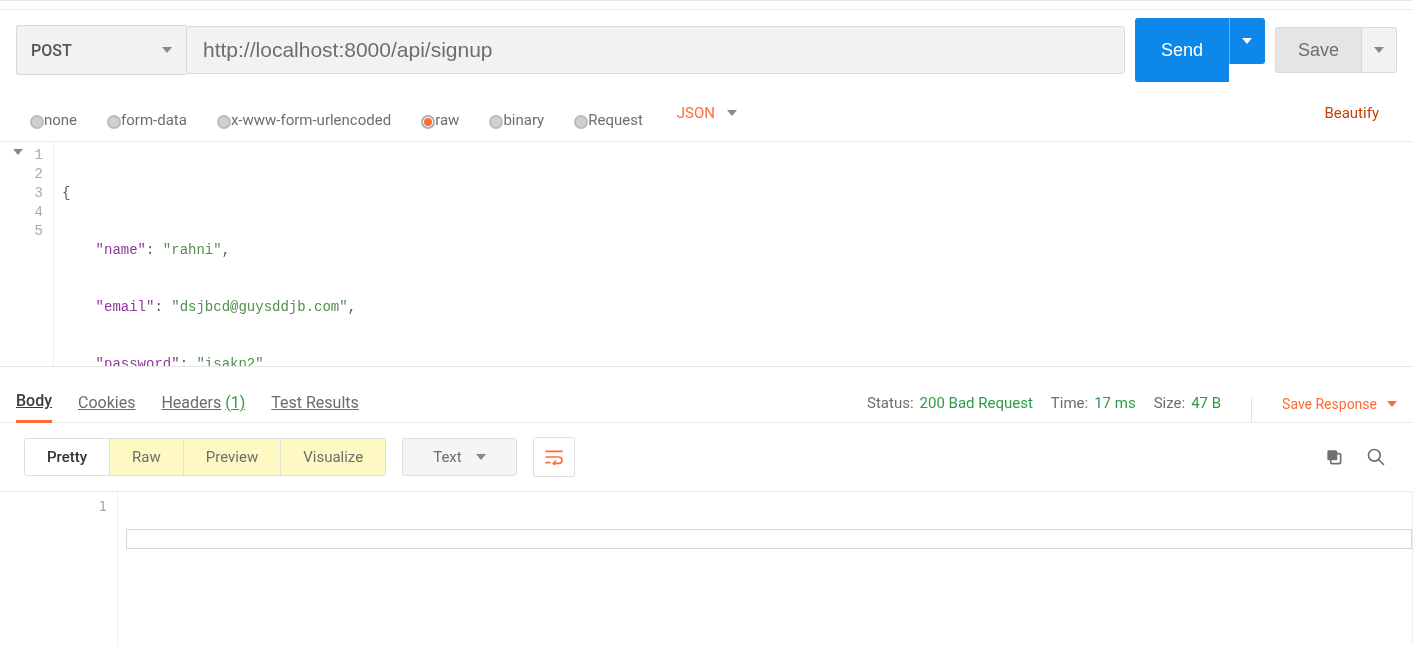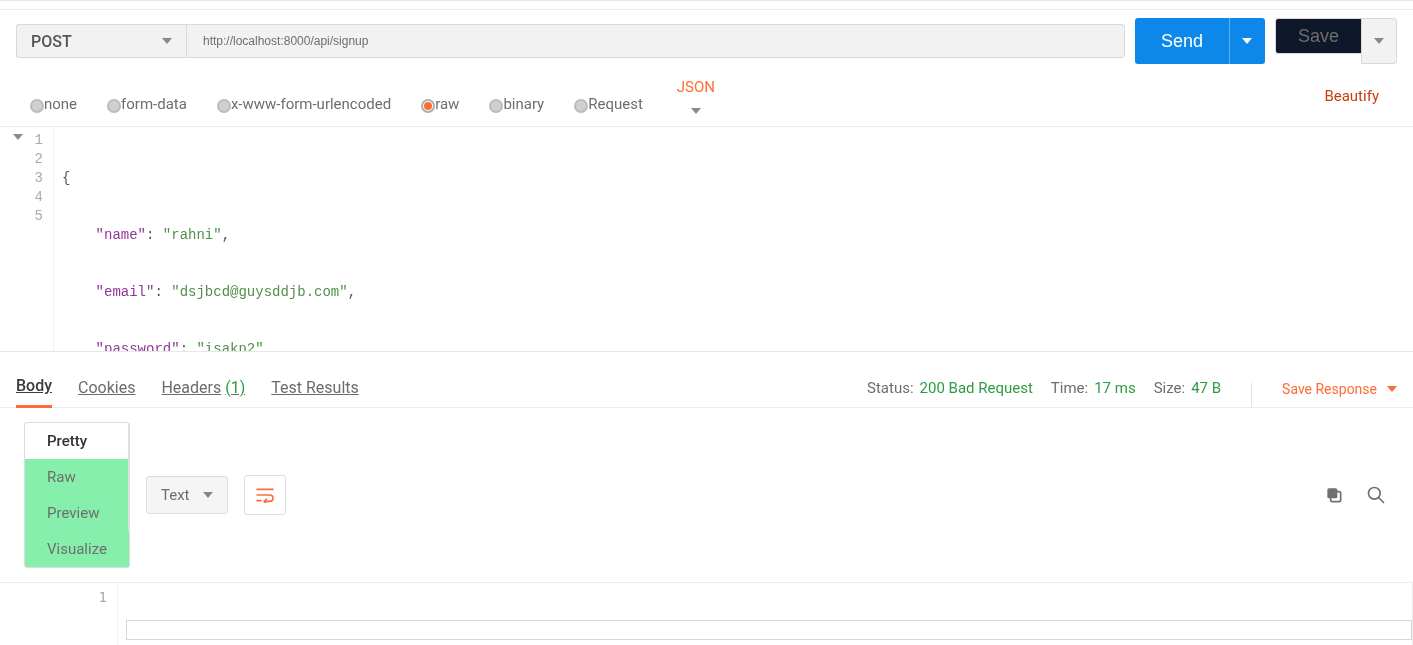--- a/index.html
+++ b/index.html
@@ -24,7 +24,7 @@
   }
   .method-select {
     display:flex; align-items:center; justify-content:space-between;
-    width: 170px; height: 34px;
+    width: 170px; height: 50px;
     background:#f2f2f2;
     border:1px solid #d9d9d9;
     border-right:none;

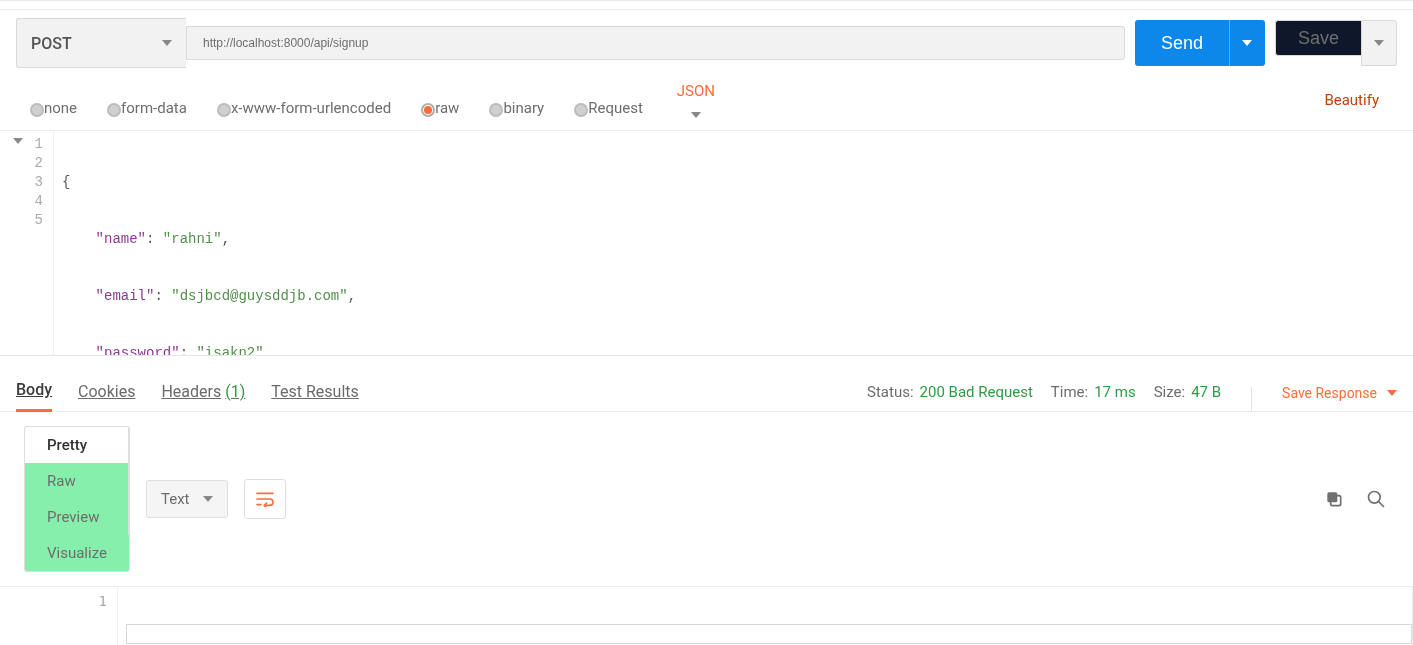--- a/index.html
+++ b/index.html
@@ -37,12 +37,12 @@
   }
   .url-input {
     flex:1;
-    height:34px;
+    height:48px;
     border:1px solid #d9d9d9;
     border-left:1px solid #d9d9d9;
     background:#f2f2f2;
     color:#6e6e6e;
-    font-size:12px;
+    font-size:21px;
     padding:0 16px;
     border-radius: 0 3px 3px 0;
     margin-left:-10px;

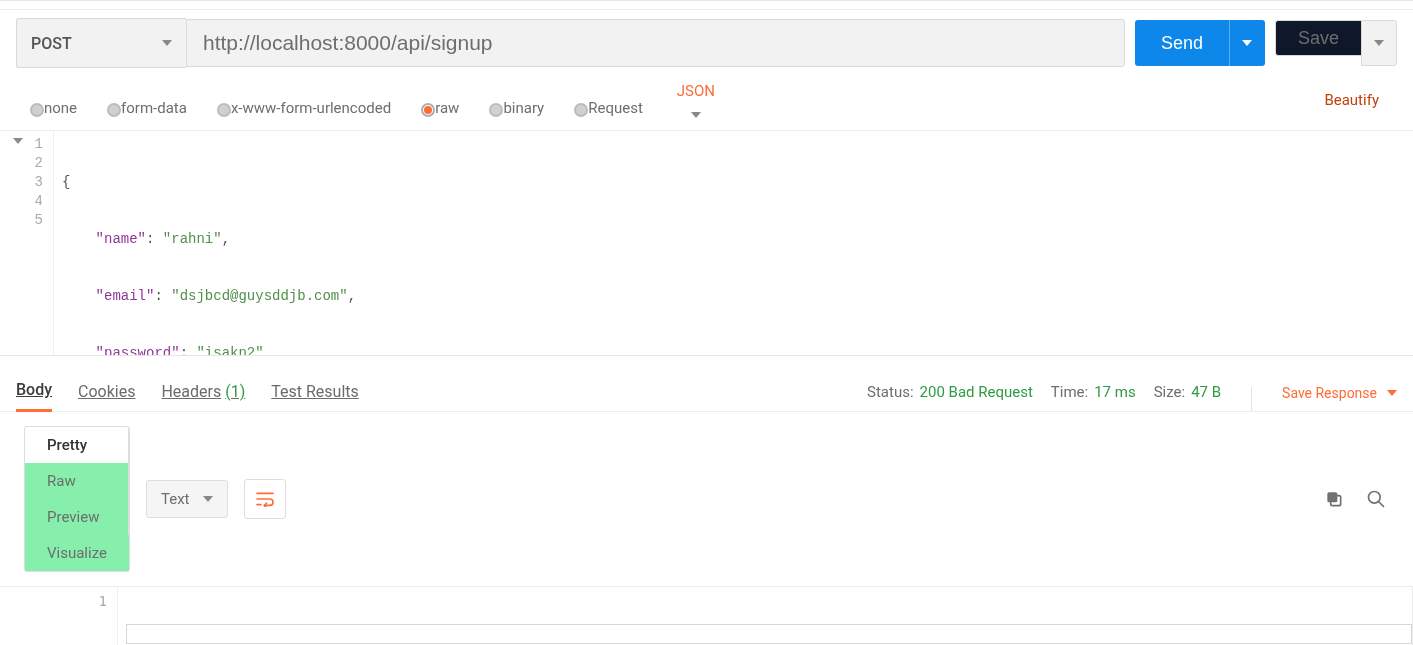--- a/index.html
+++ b/index.html
@@ -50,7 +50,7 @@
 
   .btn-group { display:flex; }
   .send-btn {
-    height:46px;
+    height:64px;
     background:#0d87e9;
     color:#fff;
     border:none;

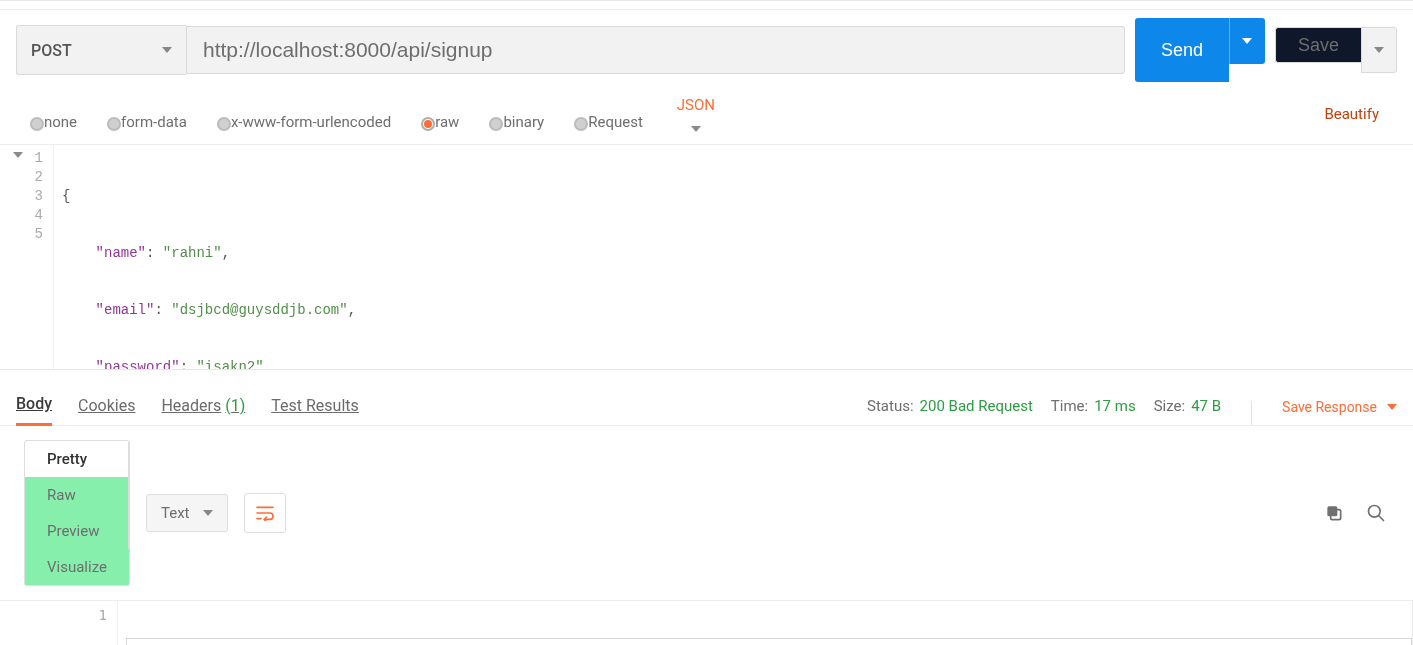--- a/index.html
+++ b/index.html
@@ -70,8 +70,8 @@
     cursor:pointer;
   }
   .save-btn {
-    height:36px;
-    background:#0f172a;
+    height:46px;
+    background:#e5e5e5;
     border:1px solid #d9d9d9;
     border-right:none;
     color:#6e6e6e;

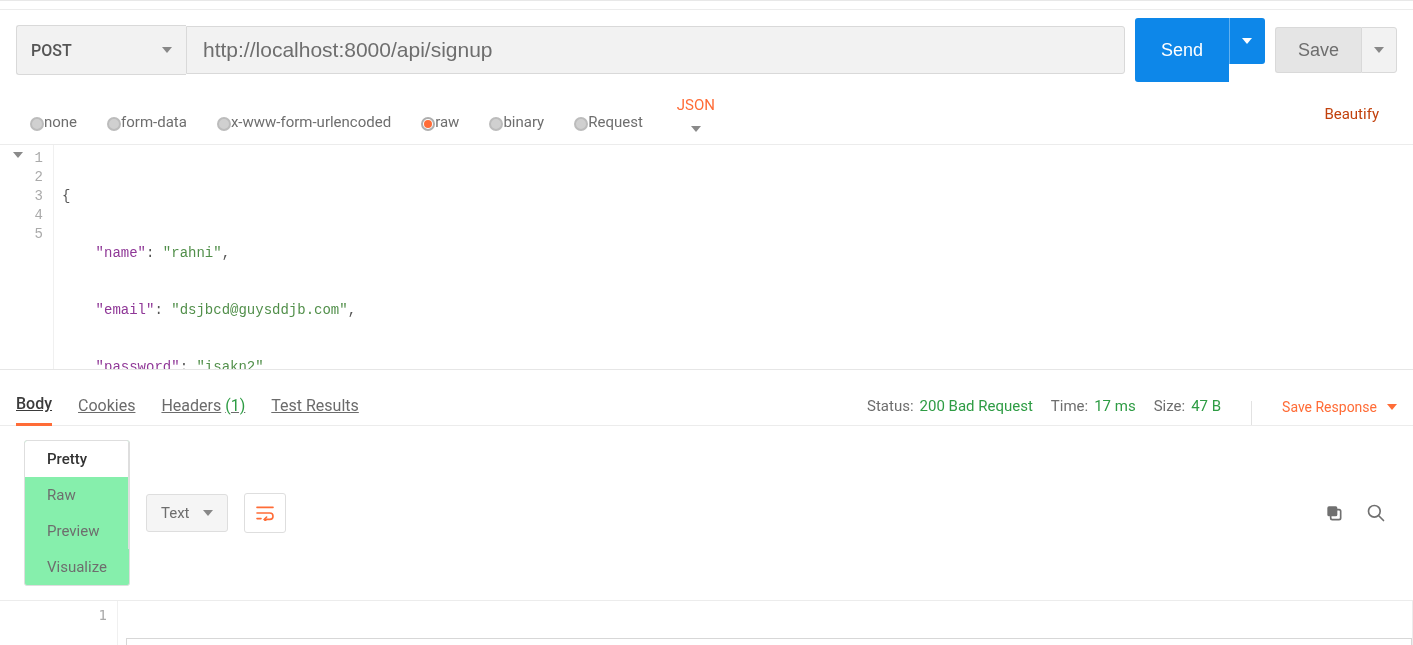--- a/index.html
+++ b/index.html
@@ -122,7 +122,6 @@
     display:flex;align-items:center;gap:12px;
     color:#ff6c37; font-size:15px;
     cursor:pointer;
-    flex-direction:column;
   }
   .body-types .spacer { flex:1; }
   .beautify { color:#c2410c; font-size:15px; cursor:pointer; margin-right:4px;}

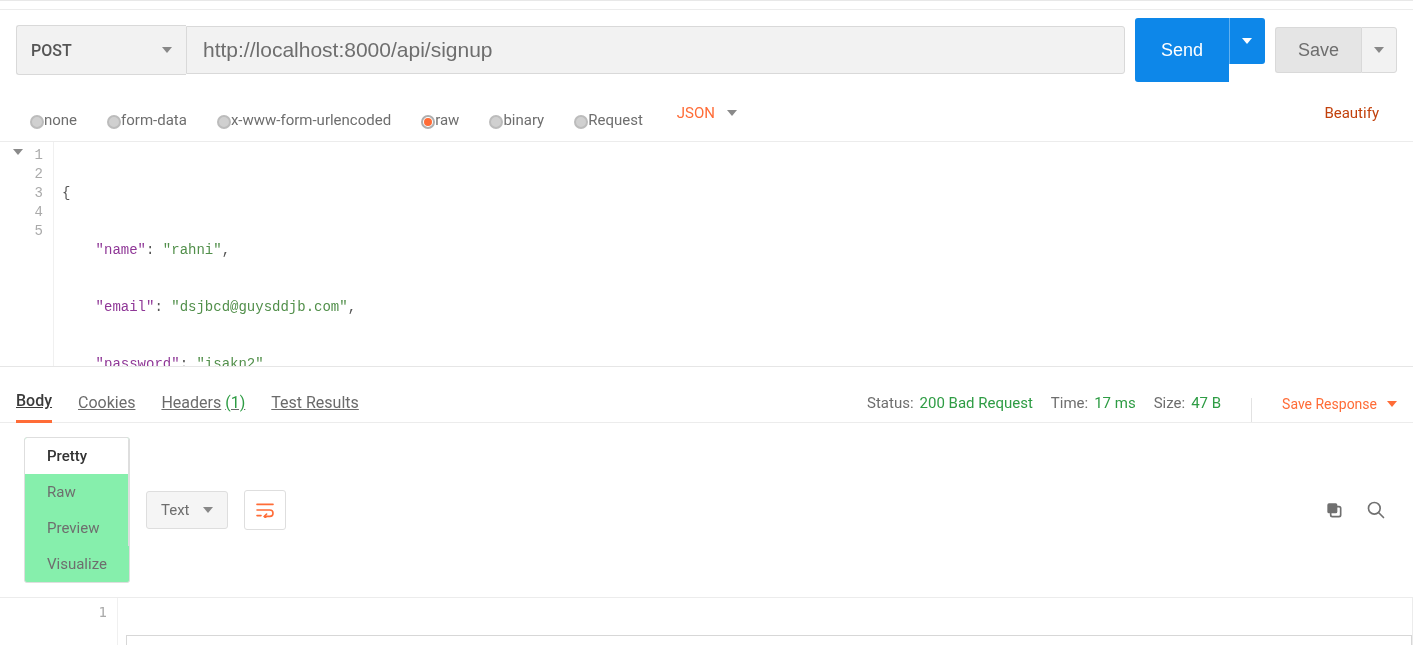--- a/index.html
+++ b/index.html
@@ -209,8 +209,7 @@
     border:1px solid #dedede;
     border-radius:3px;
     overflow:hidden;
-    background:#86efac;
-    flex-direction:column;
+    background:#fef9c3;
   }
   .segmented .seg{
     padding:9px 22px;

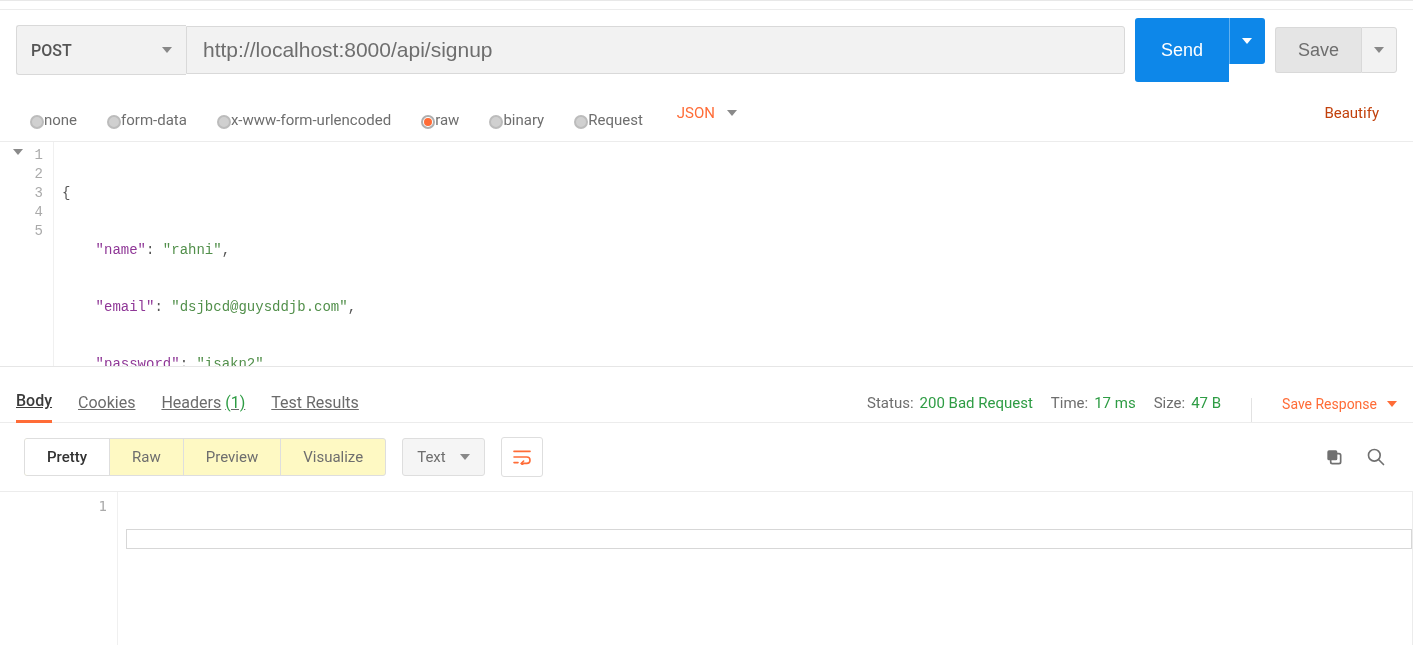--- a/index.html
+++ b/index.html
@@ -223,7 +223,7 @@
   .format-select{
     display:flex;align-items:center;gap:14px;
     background:#f5f5f5;border:1px solid #dedede;border-radius:3px;
-    padding:9px 14px;color:#6e6e6e;font-size:15px;cursor:pointer;
+    padding:9px 30px;color:#6e6e6e;font-size:15px;cursor:pointer;
   }
   .wrap-btn{
     width:42px;height:40px;border:1px solid #dedede;border-radius:3px;

